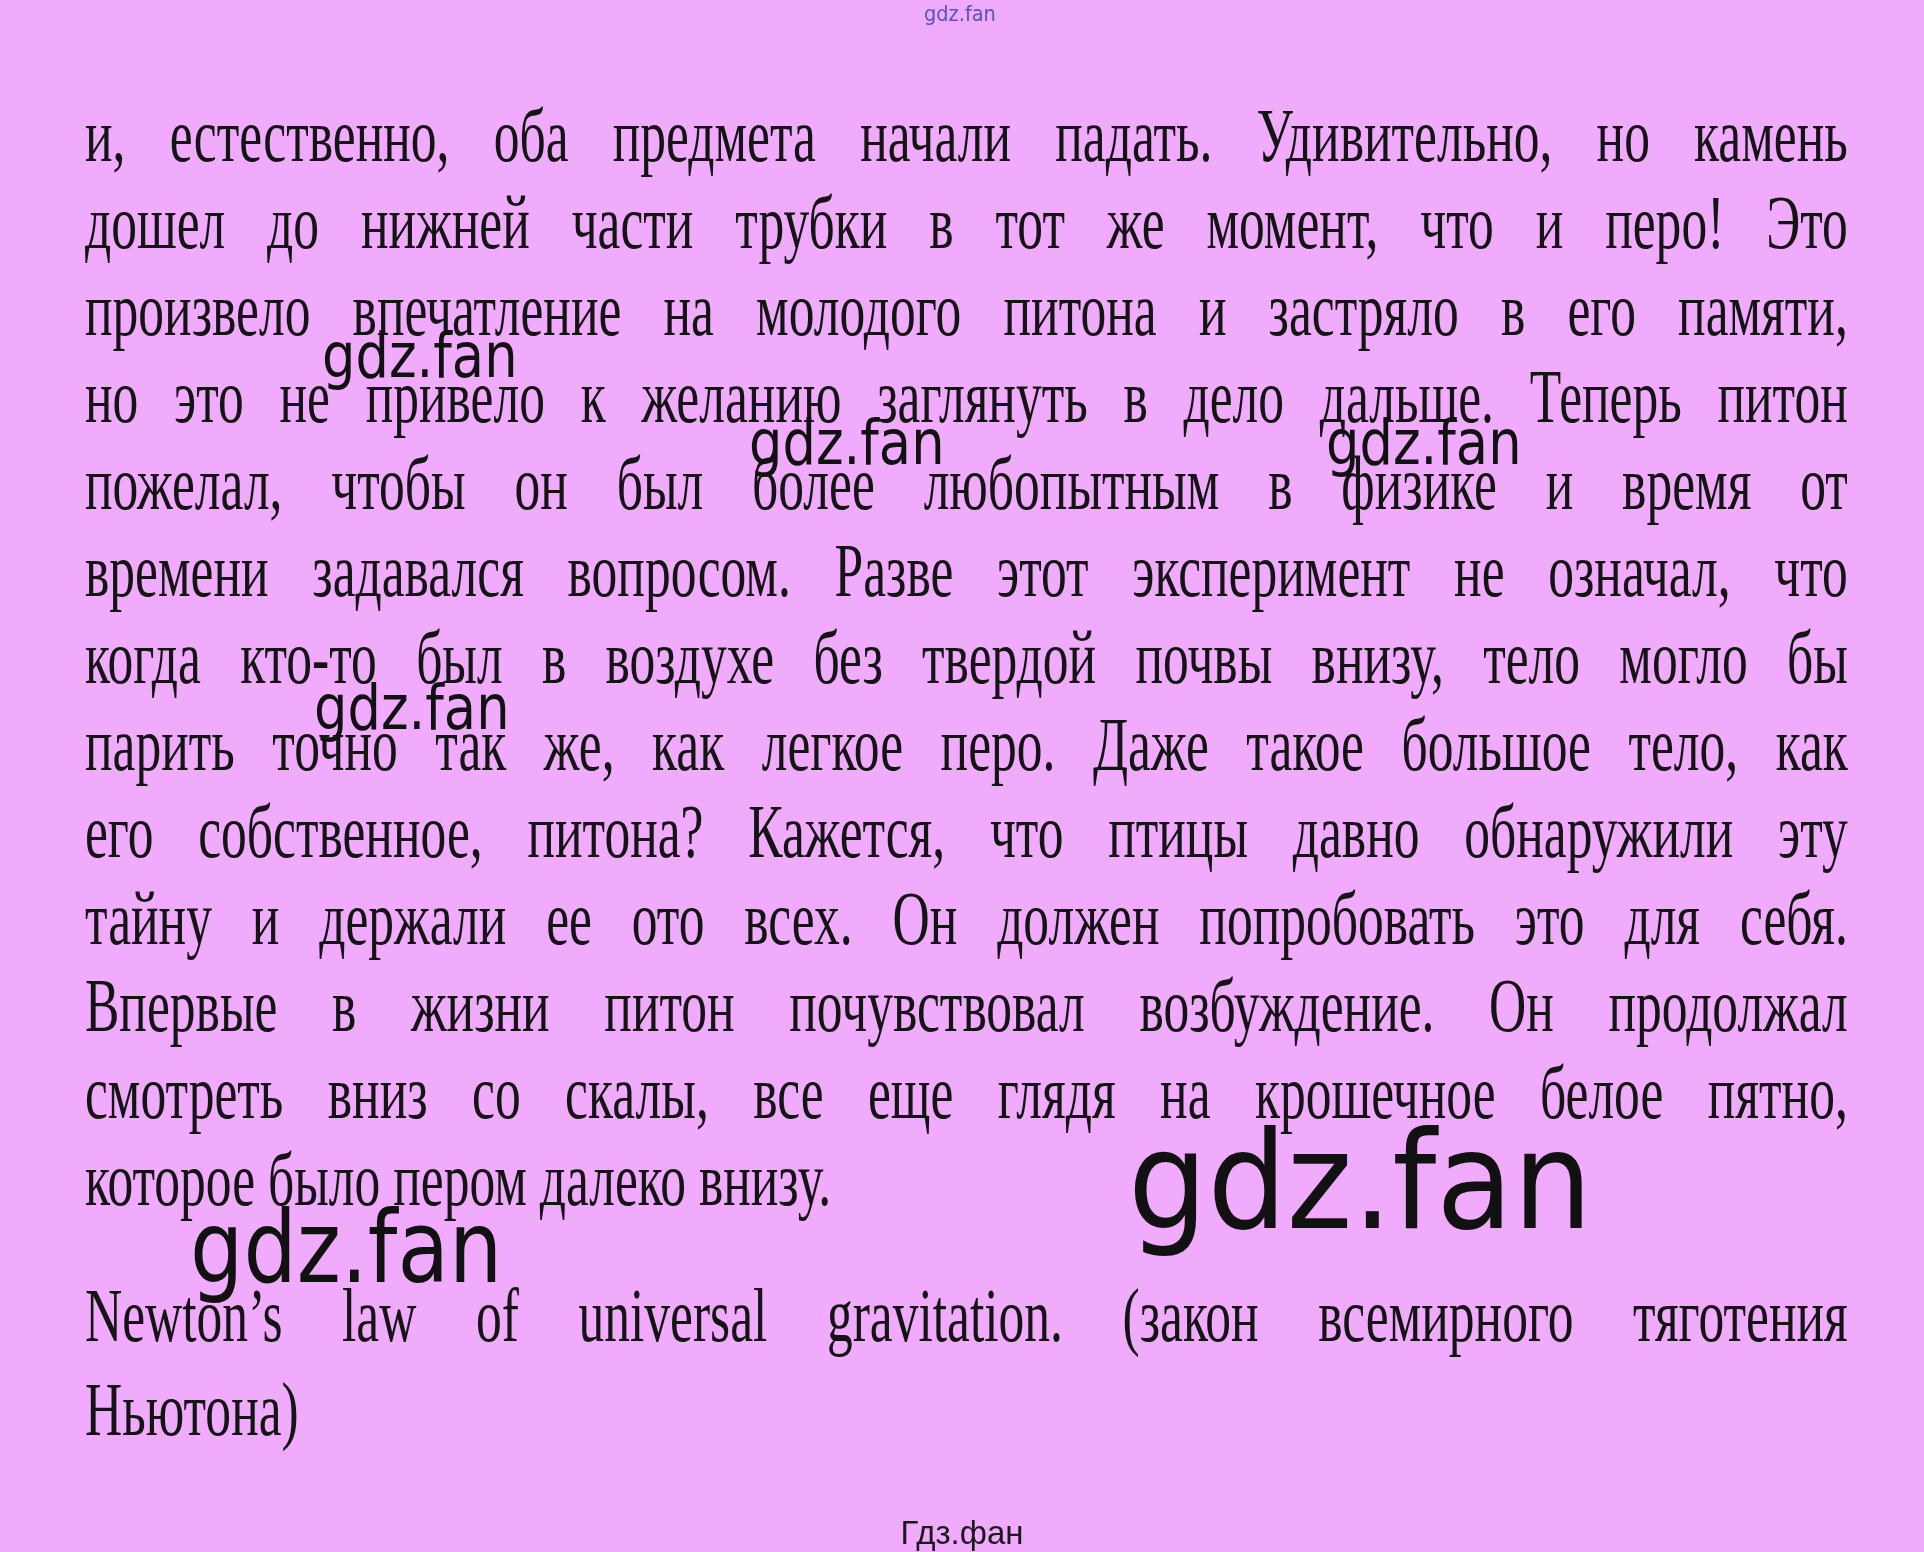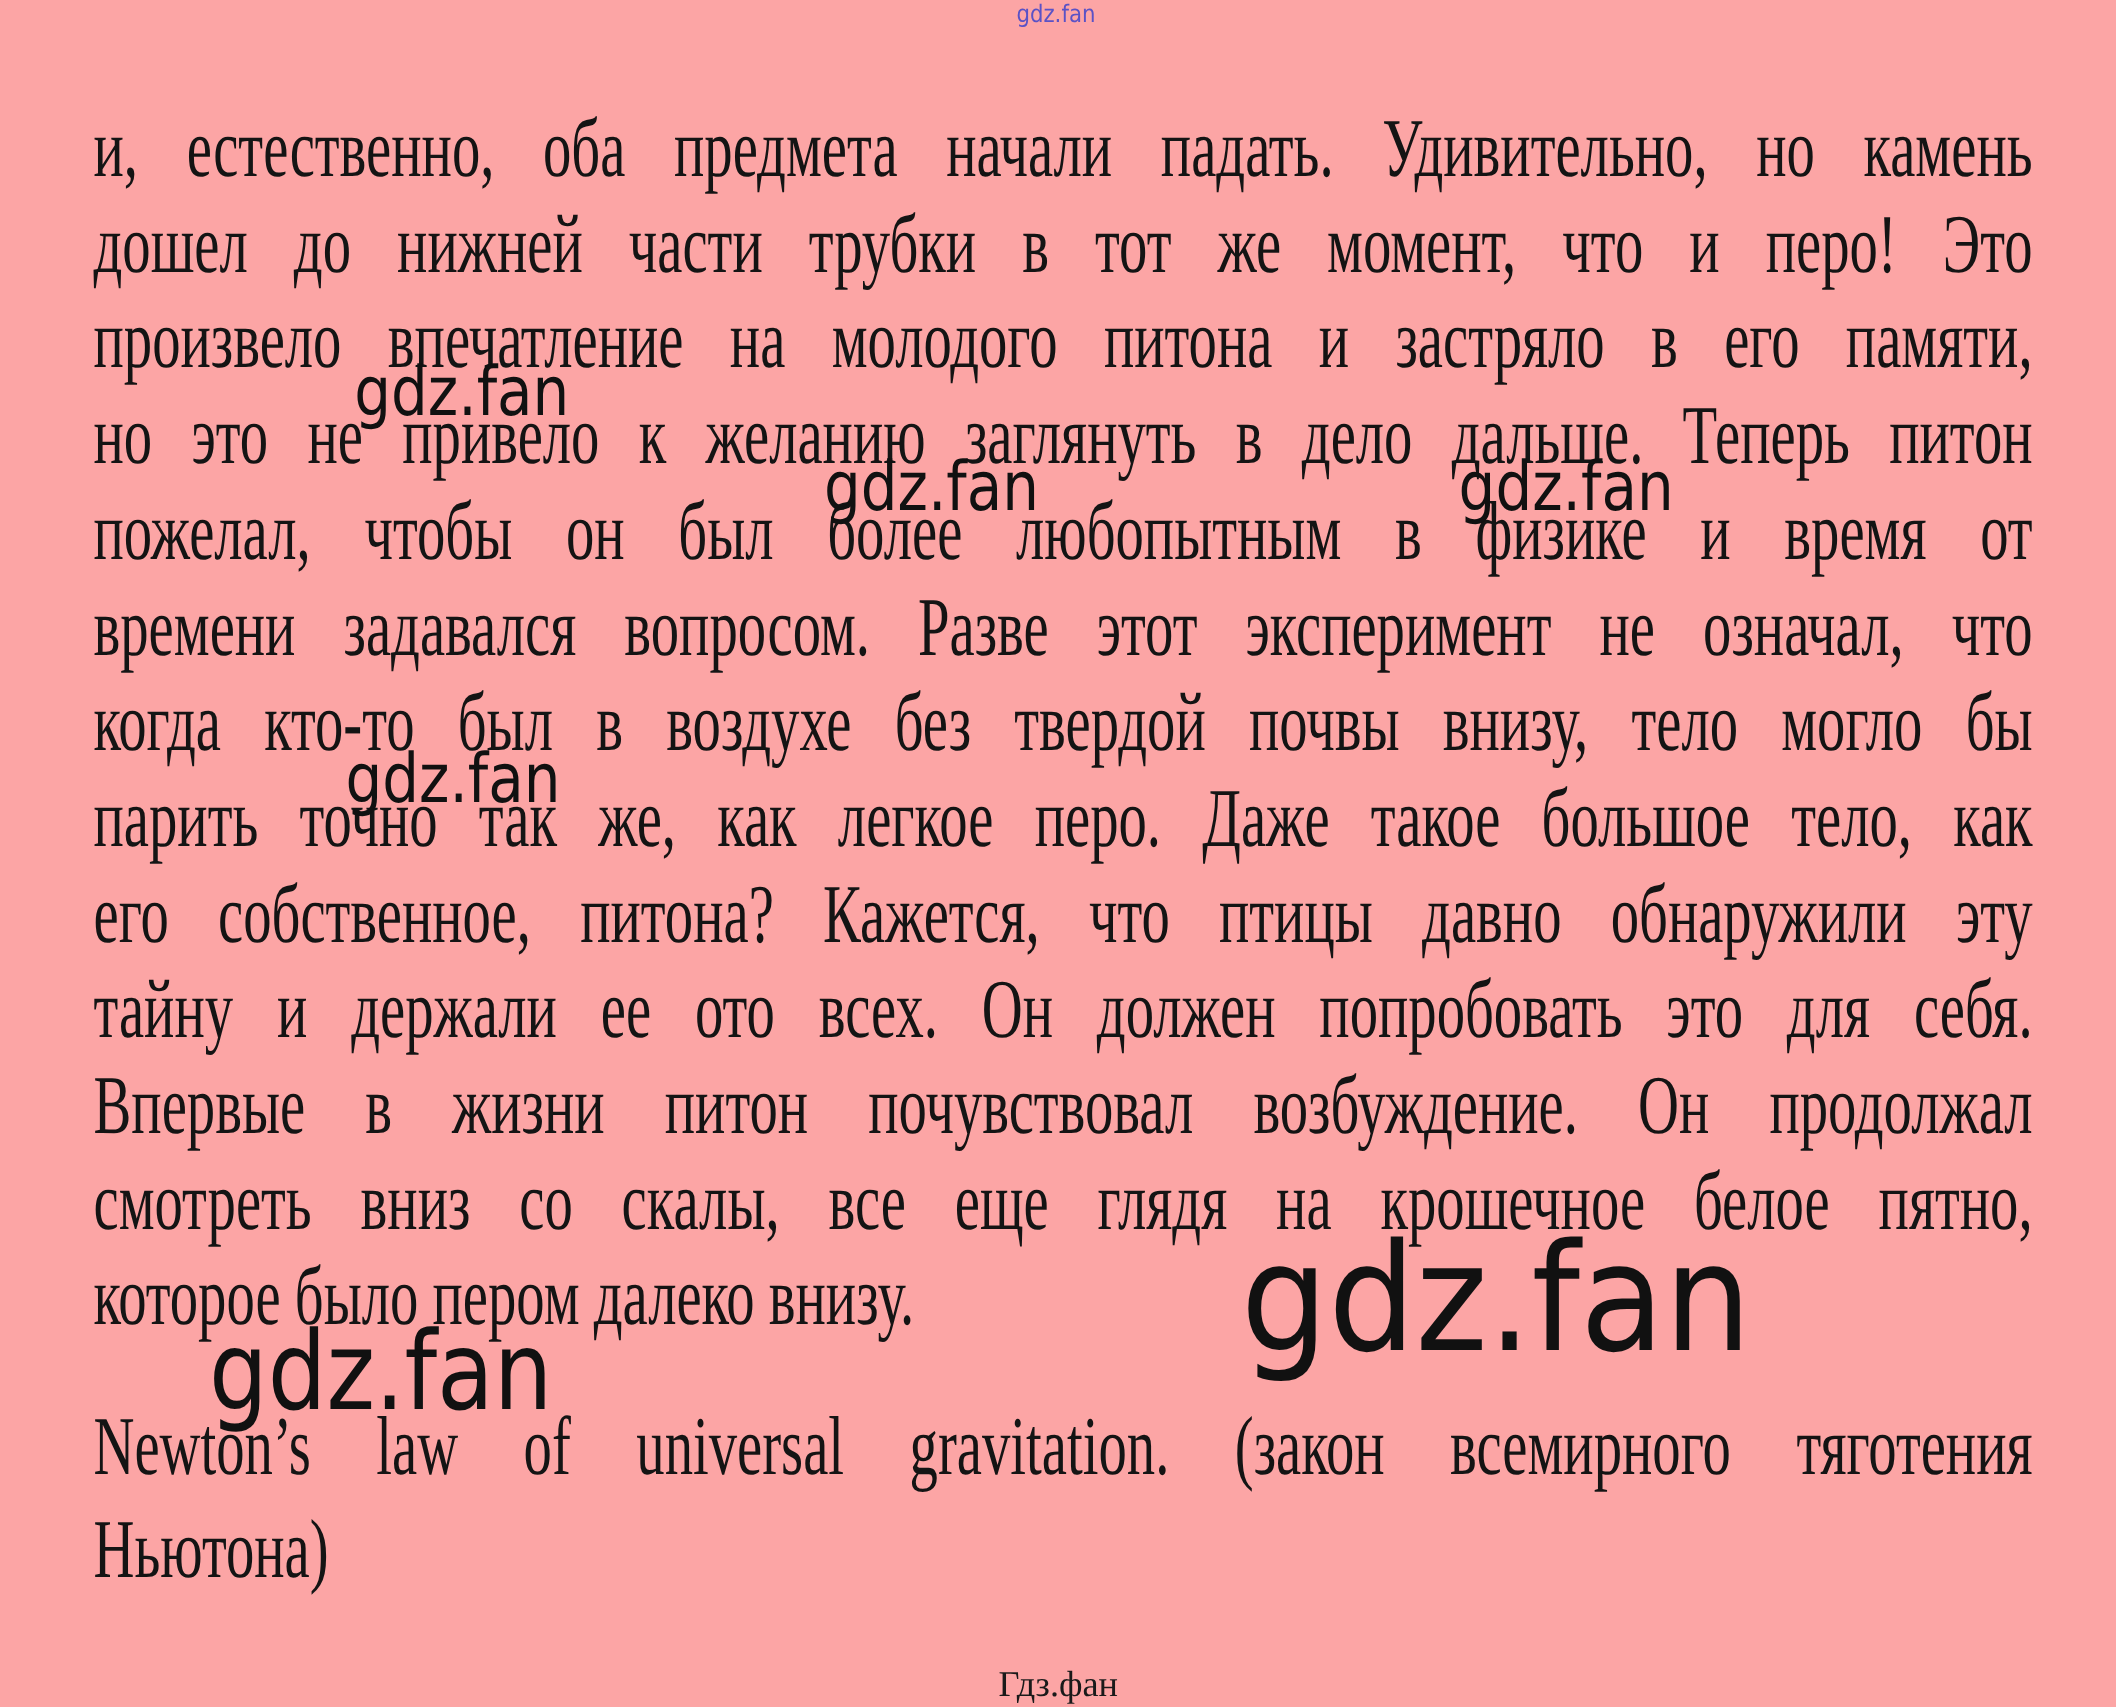--- a/index.html
+++ b/index.html
@@ -7,7 +7,7 @@
     position: relative;
     width: 1924px;
     height: 1552px;
-    background: #fca5a5;
+    background: #f0abfc;
     overflow: hidden;
     font-family: "Liberation Serif", serif;
   }

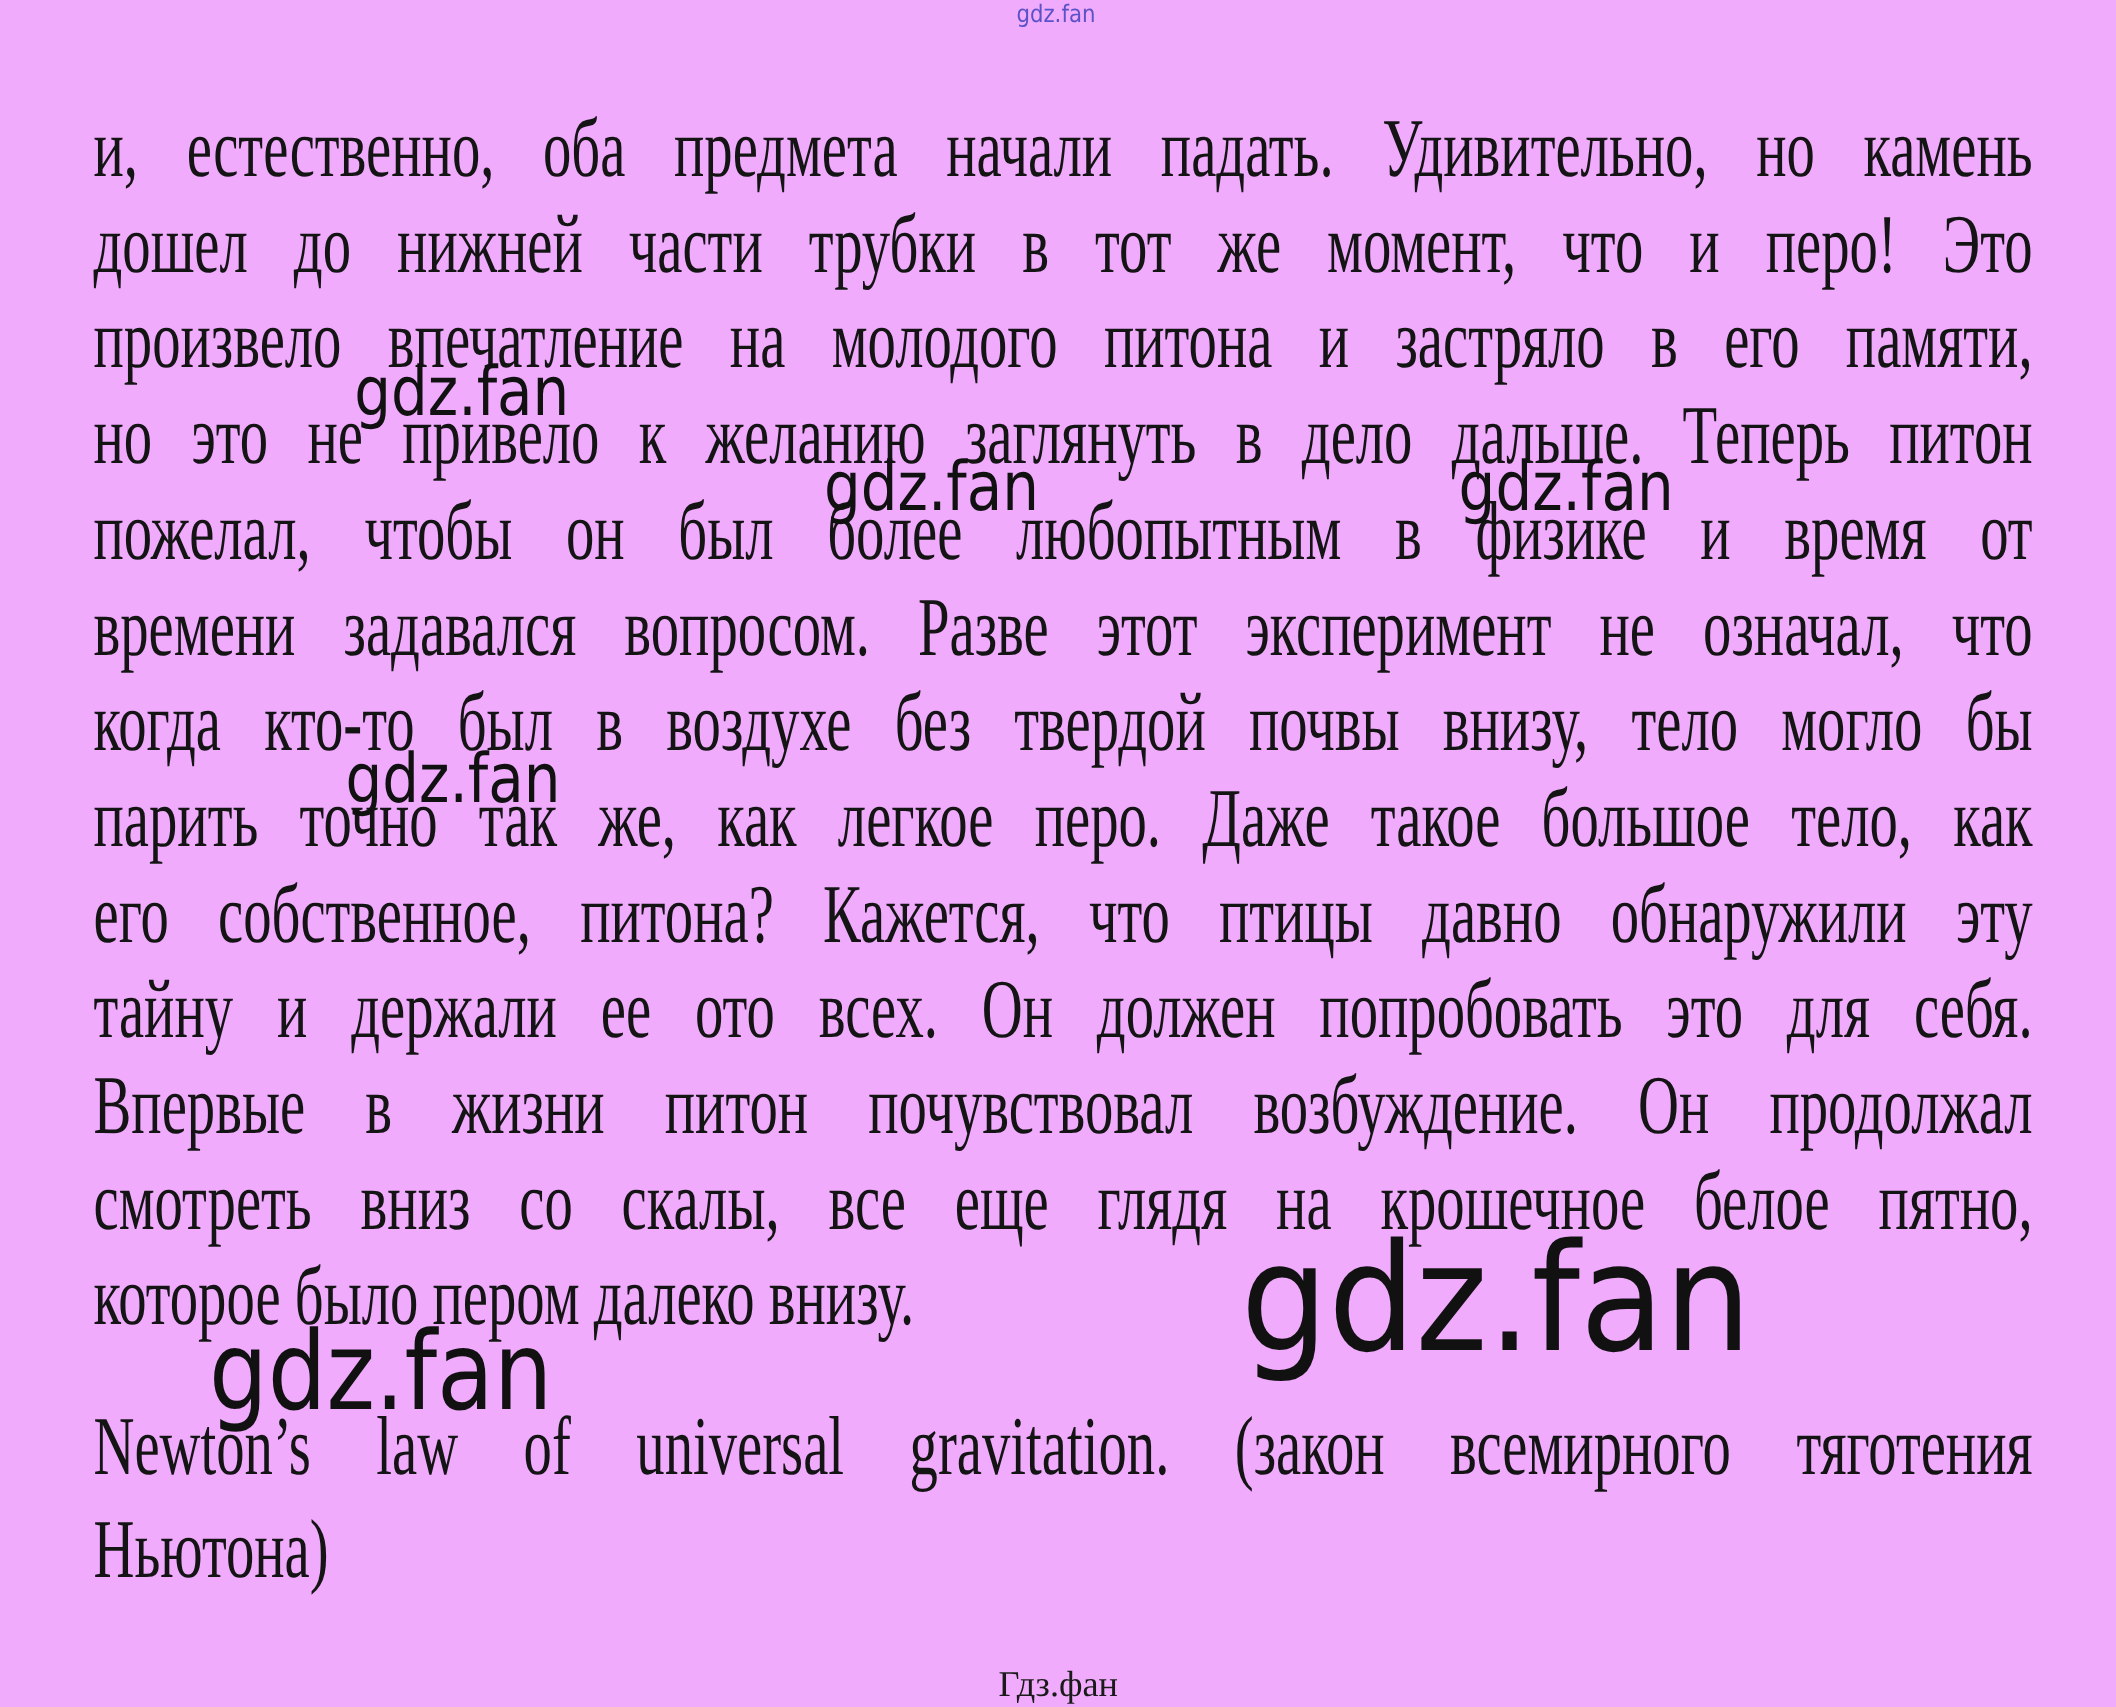--- a/index.html
+++ b/index.html
@@ -63,7 +63,7 @@
     left: 50%;
     top: 1514px;
     transform: translateX(-50%);
-    font-family: Liberation Serif, serif;
+    font-family: Liberation Sans, sans-serif;
     font-size: 33px;
     color: #1a1a1a;
     white-space: nowrap;

